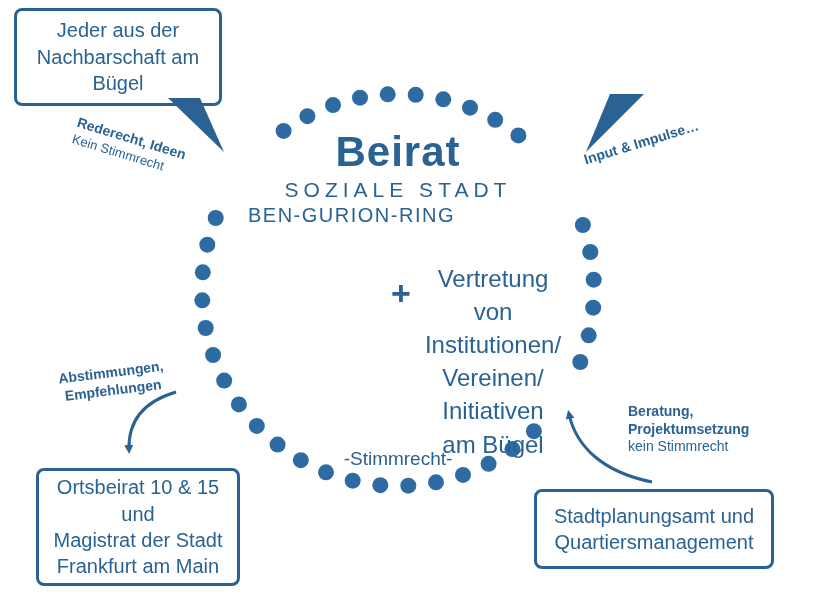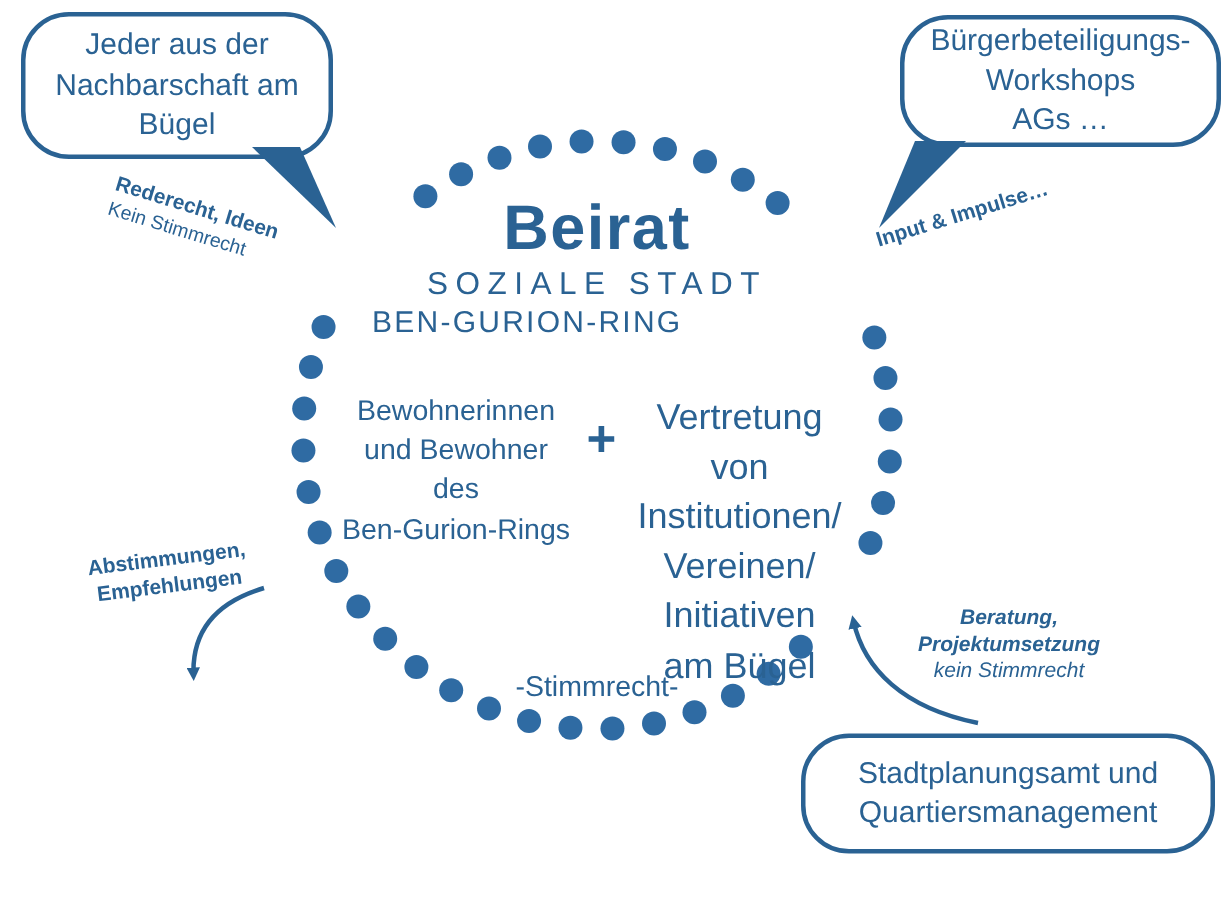--- a/index.html
+++ b/index.html
@@ -23,7 +23,7 @@
     position:absolute;
     box-sizing:border-box;
     border:3px solid var(--accent);
-    border-radius:32px;
+    border-radius:8px;
     background:#ffffff;
     display:flex;align-items:center;justify-content:center;
     text-align:center;

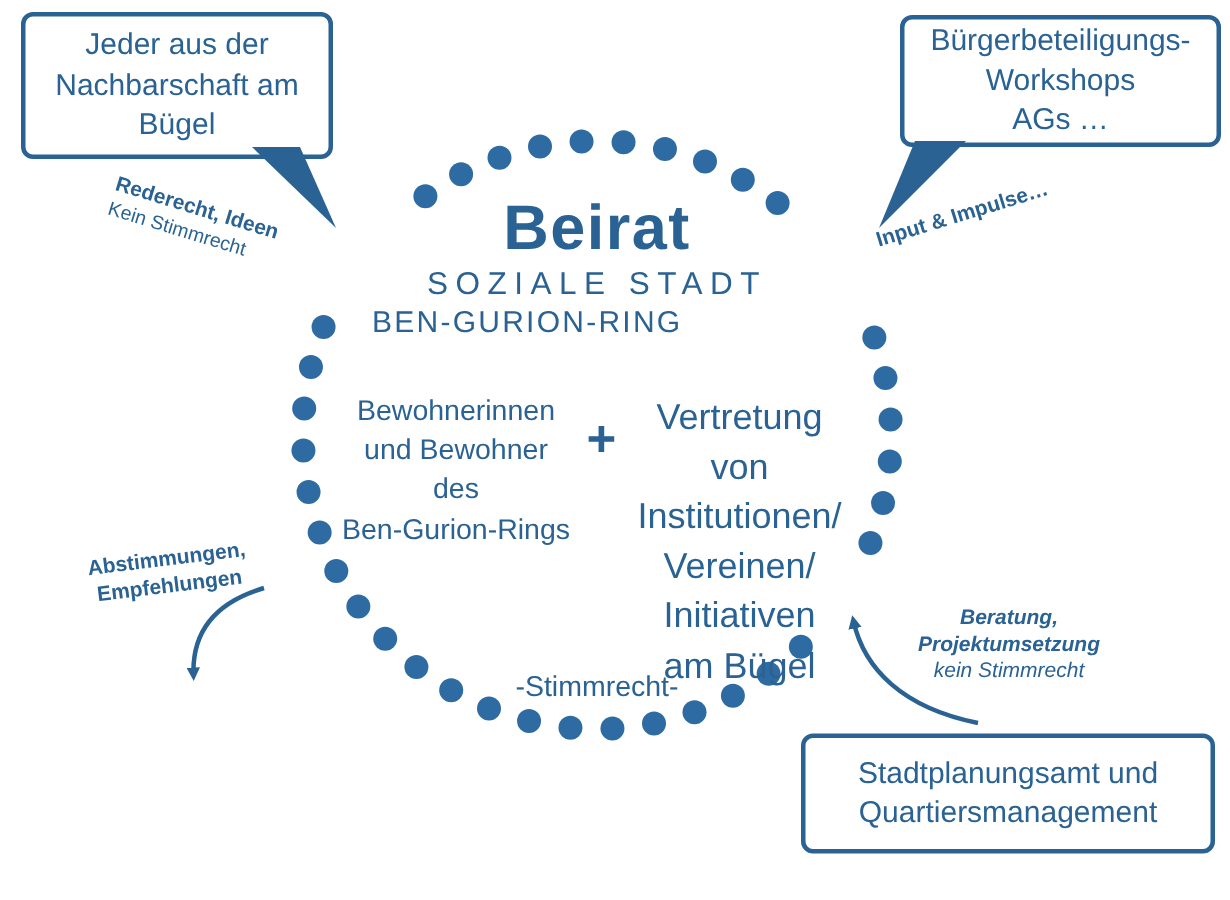--- a/index.html
+++ b/index.html
@@ -92,9 +92,6 @@
 Nachbarschaft am
 Bügel</div>
 
-  <div class="bubble bubble-tr pre">Bürgerbeteiligungs-
-Workshops
-AGs …</div>
 
 
   <div class="bubble box-br pre">Stadtplanungsamt und

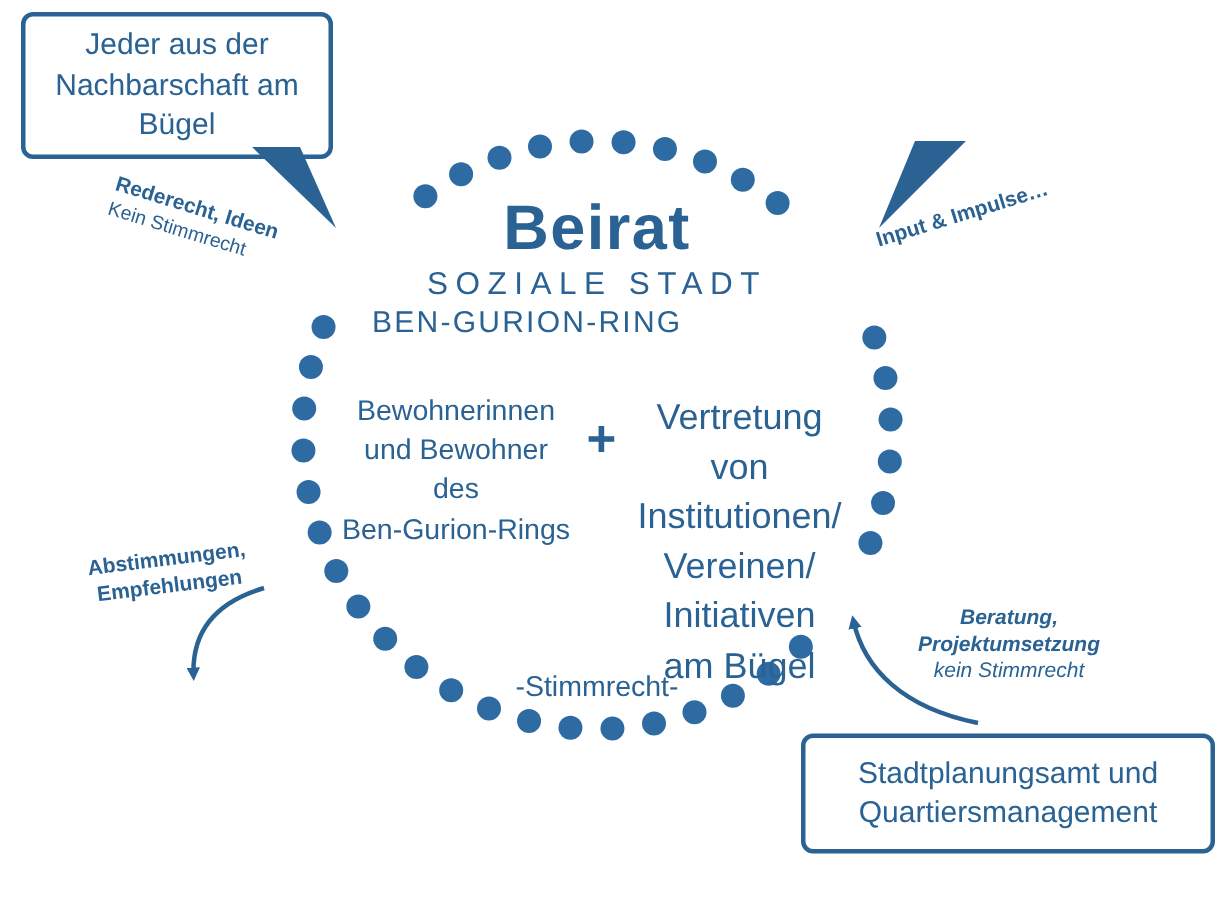--- a/index.html
+++ b/index.html
@@ -151,10 +151,6 @@
   <div class="abs center-sub1">SOZIALE STADT</div>
   <div class="abs center-sub2">BEN-GURION-RING</div>
 
-  <div class="abs group-left pre">Bewohnerinnen
-und Bewohner
-des
-Ben-Gurion-Rings</div>
   <div class="abs plus-sign">+</div>
   <div class="abs group-right pre">Vertretung
 von

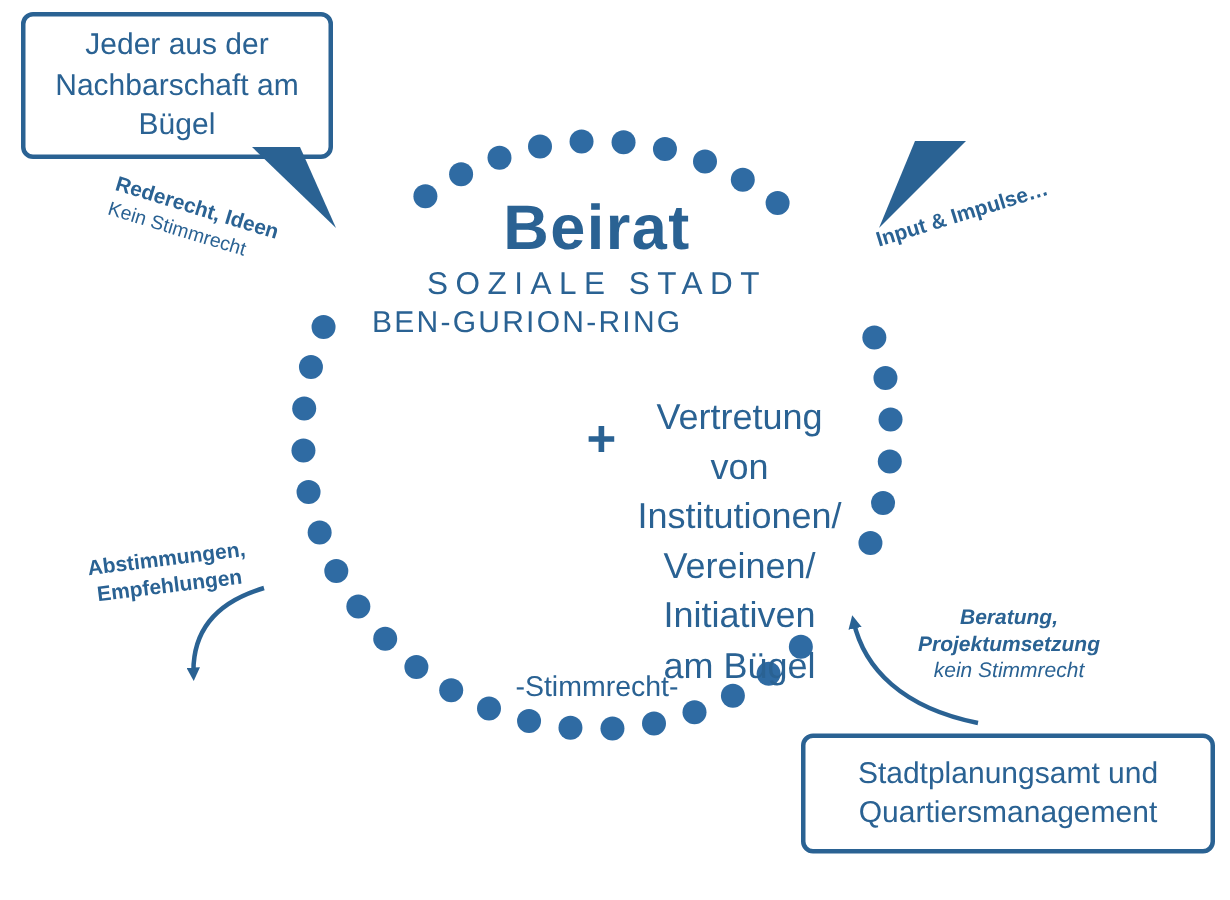--- a/index.html
+++ b/index.html
@@ -80,7 +80,7 @@
   .note-tl .sub{font-size:13px;}
   .note-tr{left:582px;top:152px;transform:rotate(-17deg);transform-origin:left top;font-weight:bold;}
   .note-bl{left:42px;top:364px;width:140px;text-align:center;transform:rotate(-7deg);font-weight:bold;}
-  .note-br{left:612px;top:403px;text-align:center;font-style:italic;}
+  .note-br{left:628px;top:403px;text-align:left;}
   .note-br .sub{font-weight:normal;}
 </style>
 </head>

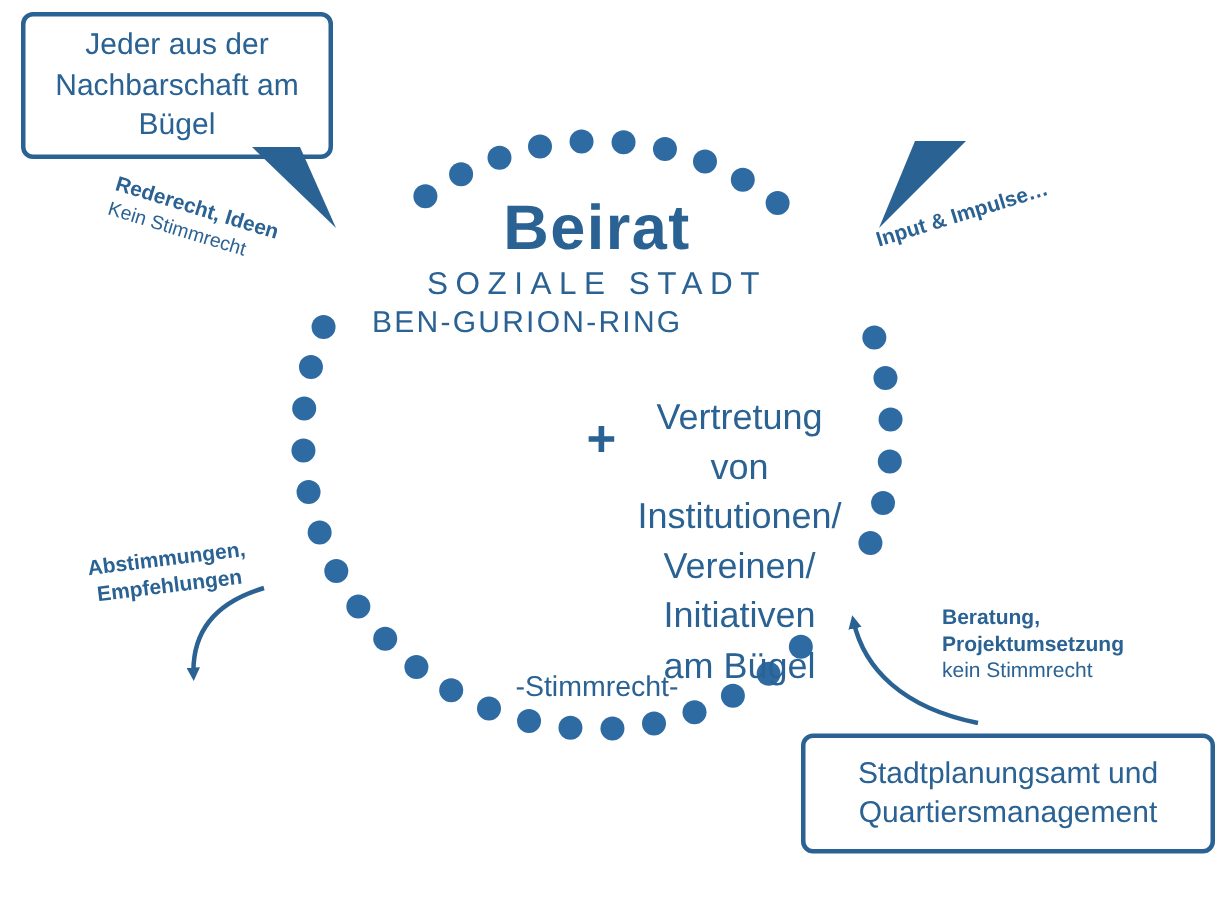--- a/index.html
+++ b/index.html
@@ -93,6 +93,10 @@
 Bügel</div>
 
 
+  <div class="bubble box-bl pre">Ortsbeirat 10 &amp; 15
+und
+Magistrat der Stadt
+Frankfurt am Main</div>
 
   <div class="bubble box-br pre">Stadtplanungsamt und
 Quartiersmanagement</div>

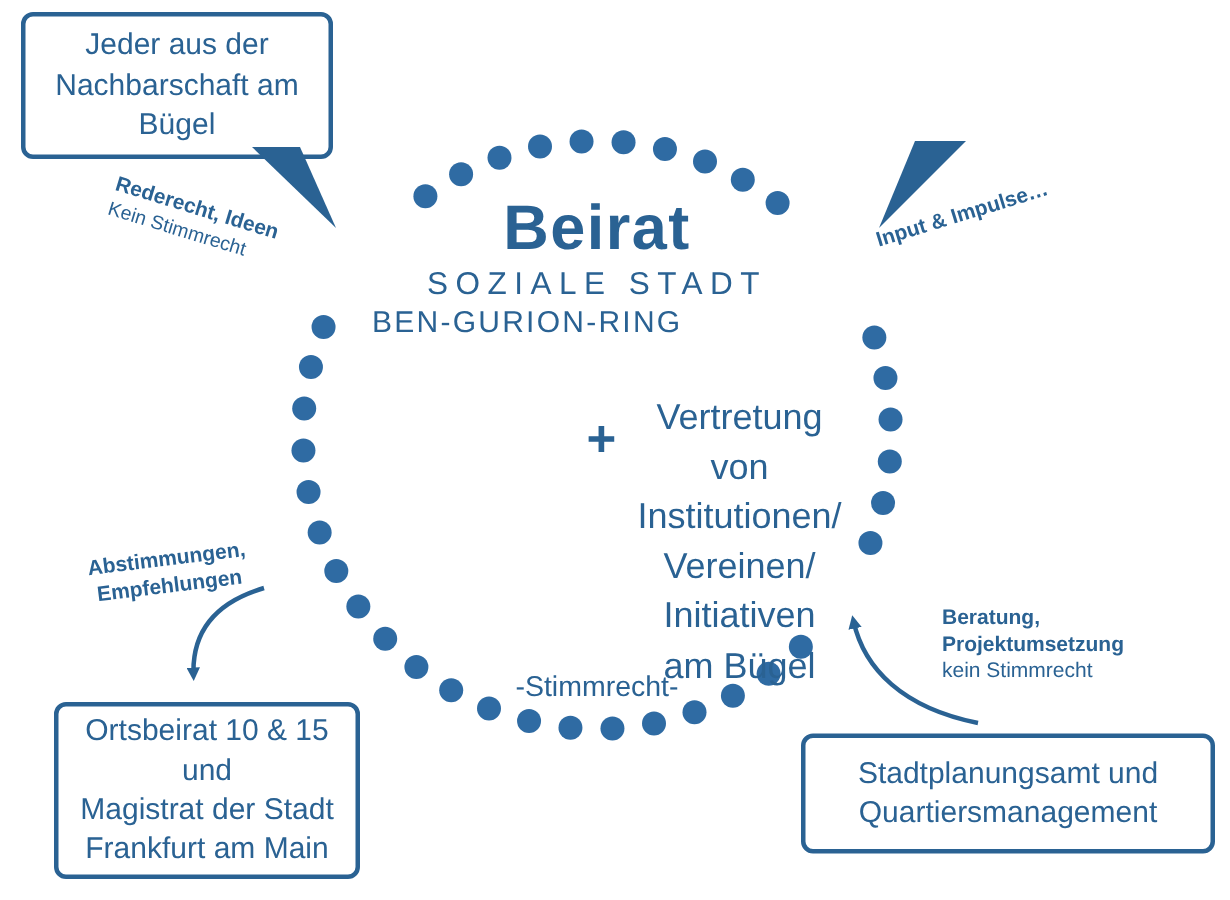--- a/index.html
+++ b/index.html
@@ -33,7 +33,7 @@
   .bubble-tl{left:14px;top:8px;width:208px;height:98px;}
   .bubble-tr{left:600px;top:10px;width:214px;height:88px;}
   .box-bl{left:36px;top:468px;width:204px;height:118px;}
-  .box-br{left:534px;top:489px;width:276px;height:80px;}
+  .box-br{left:534px;top:489px;width:240px;height:80px;}
 
   
   #diagram-svg{

